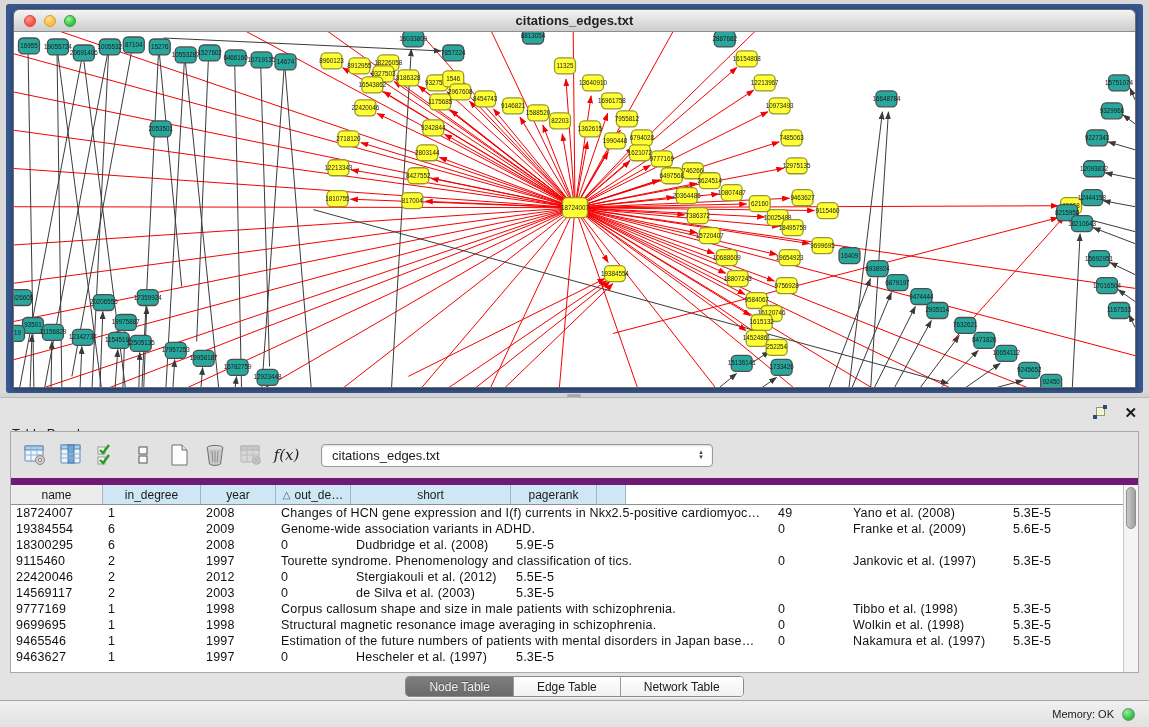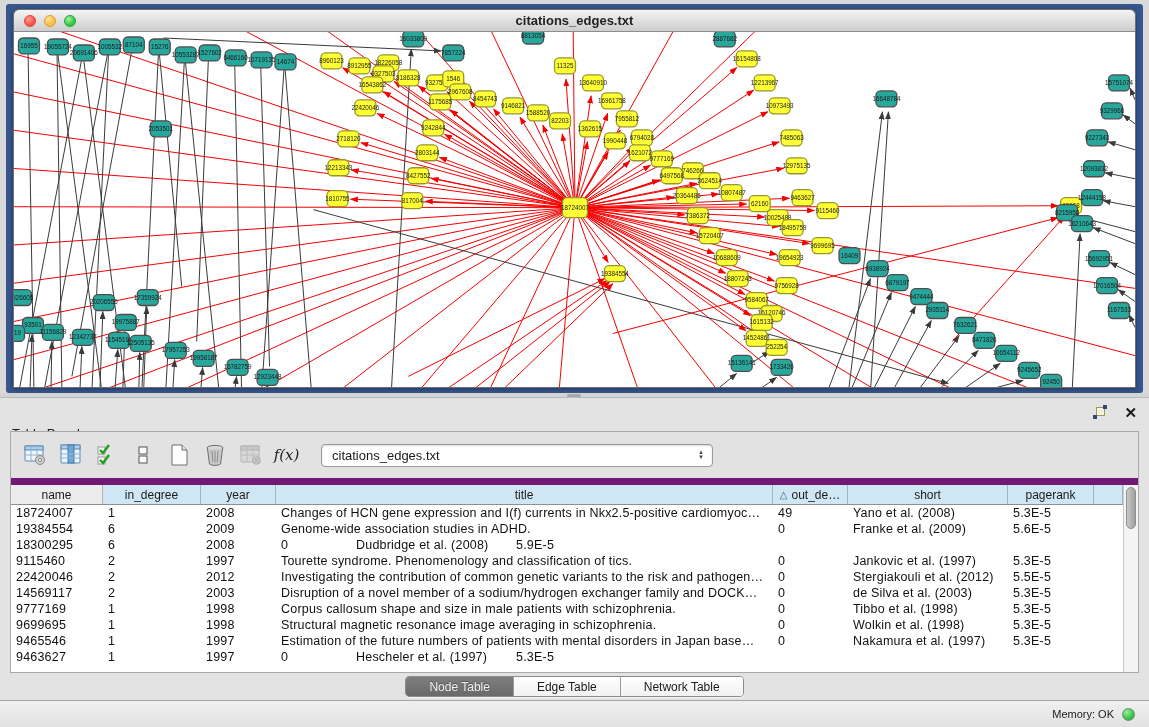--- a/index.html
+++ b/index.html
@@ -819,7 +819,6 @@
           <div class="hdr-cell gray" style="width: 92px;">name</div>
           <div class="hdr-cell" style="width: 98px;">in_degree</div>
           <div class="hdr-cell" style="width: 75px;">year</div>
-          <div class="hdr-cell" style="width: 497px;">title</div>
           <div class="hdr-cell" style="width: 75px;"><span class="tri">△</span>out_de…</div>
           <div class="hdr-cell" style="width: 160px;">short</div>
           <div class="hdr-cell" style="width: 86px;">pagerank</div>

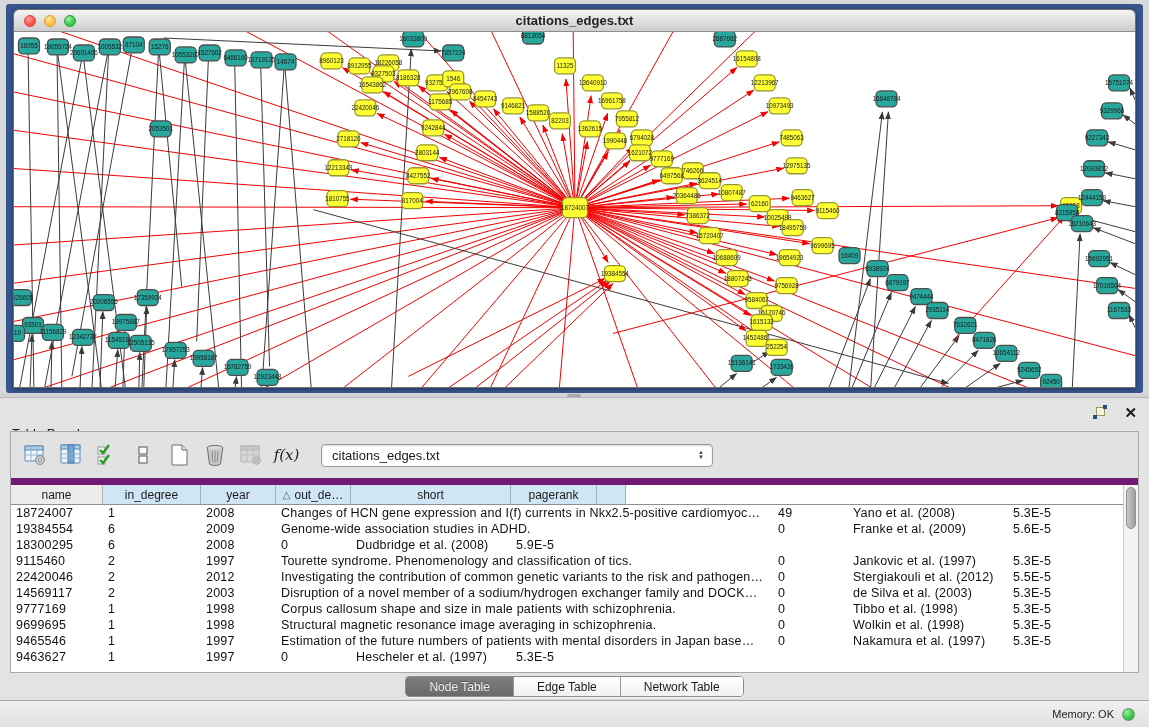--- a/index.html
+++ b/index.html
@@ -838,7 +838,7 @@
             <div class="tbl-cell" style="width: 92px;">19384554</div>
             <div class="tbl-cell" style="width: 98px;">6</div>
             <div class="tbl-cell" style="width: 75px;">2009</div>
-            <div class="tbl-cell" style="width: 497px;">Genome-wide association studies in ADHD.</div>
+            <div class="tbl-cell" style="width: 497px;">Genome-wide association variants in ADHD.</div>
             <div class="tbl-cell" style="width: 75px;">0</div>
             <div class="tbl-cell" style="width: 160px;">Franke et al. (2009)</div>
             <div class="tbl-cell" style="width: 86px;">5.6E-5</div>

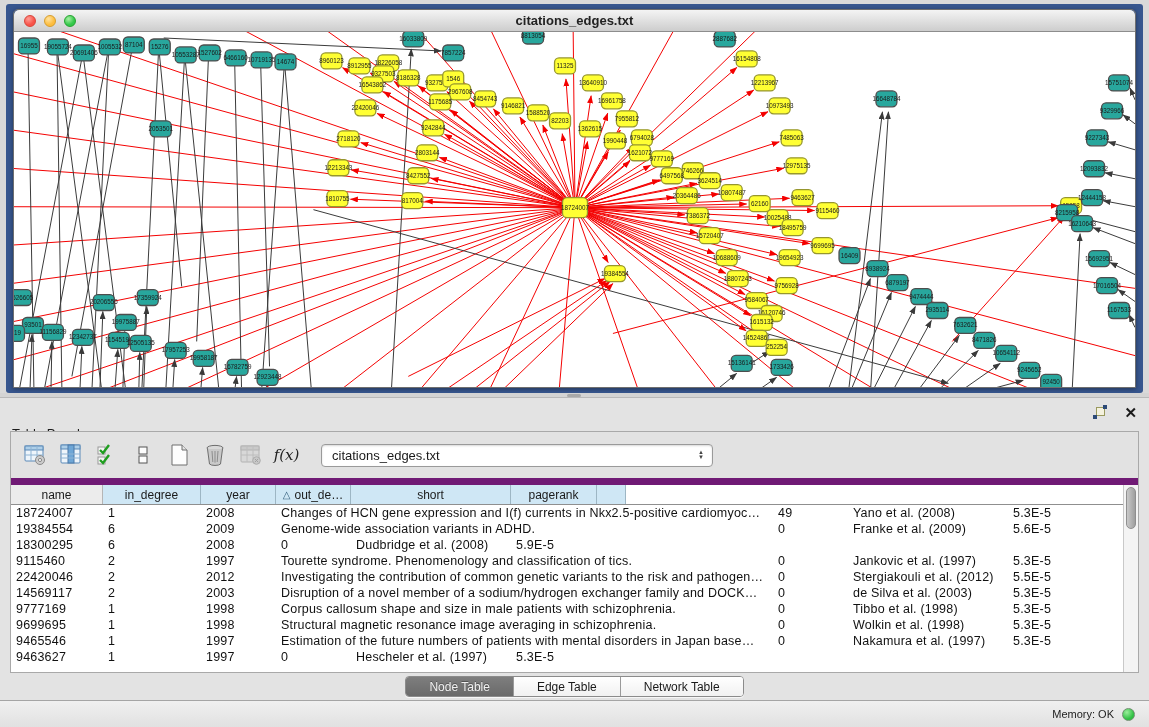--- a/index.html
+++ b/index.html
@@ -864,7 +864,6 @@
             <div class="tbl-cell" style="width: 92px;">22420046</div>
             <div class="tbl-cell" style="width: 98px;">2</div>
             <div class="tbl-cell" style="width: 75px;">2012</div>
-            <div class="tbl-cell" style="width: 497px;">Investigating the contribution of common genetic variants to the risk and pathogen…</div>
             <div class="tbl-cell" style="width: 75px;">0</div>
             <div class="tbl-cell" style="width: 160px;">Stergiakouli et al. (2012)</div>
             <div class="tbl-cell" style="width: 86px;">5.5E-5</div>

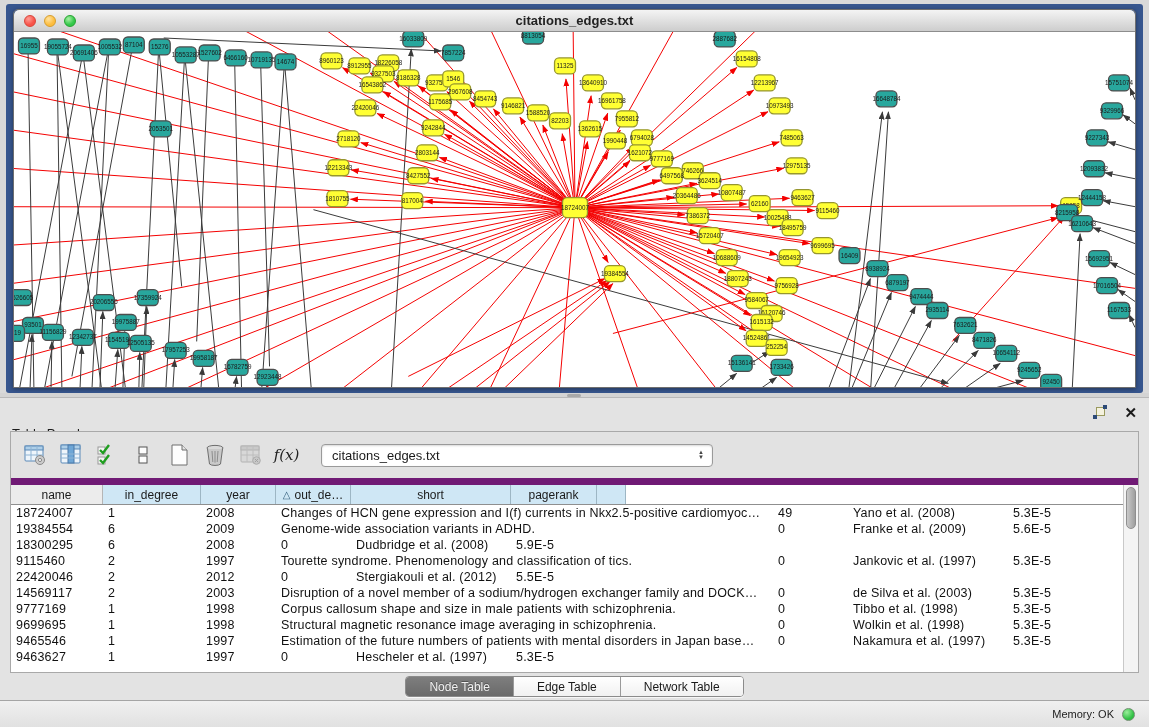--- a/index.html
+++ b/index.html
@@ -872,7 +872,6 @@
             <div class="tbl-cell" style="width: 92px;">14569117</div>
             <div class="tbl-cell" style="width: 98px;">2</div>
             <div class="tbl-cell" style="width: 75px;">2003</div>
-            <div class="tbl-cell" style="width: 497px;">Disruption of a novel member of a sodium/hydrogen exchanger family and DOCK…</div>
             <div class="tbl-cell" style="width: 75px;">0</div>
             <div class="tbl-cell" style="width: 160px;">de Silva et al. (2003)</div>
             <div class="tbl-cell" style="width: 86px;">5.3E-5</div>

